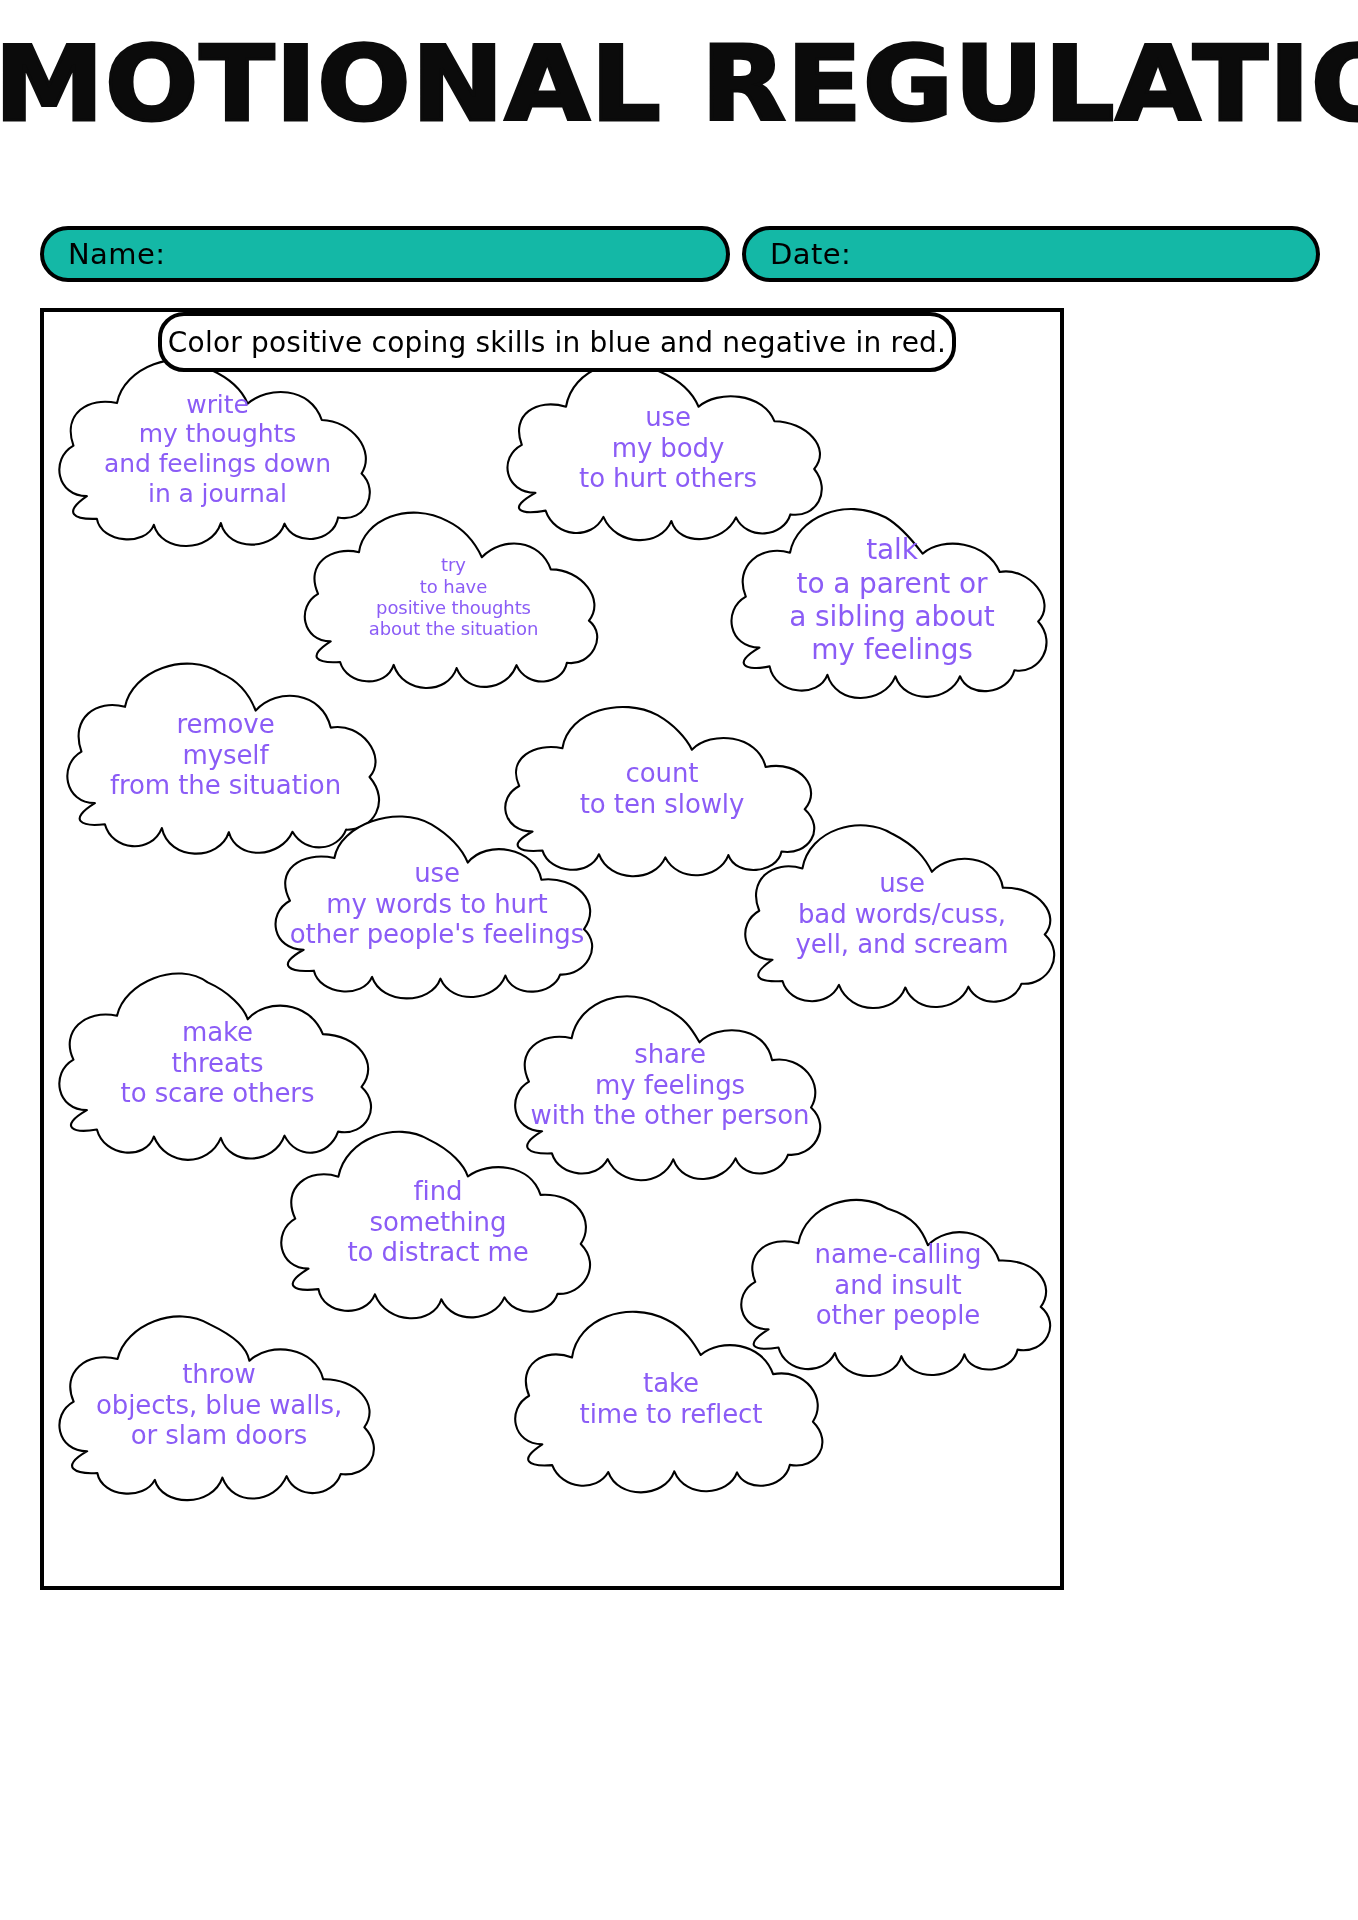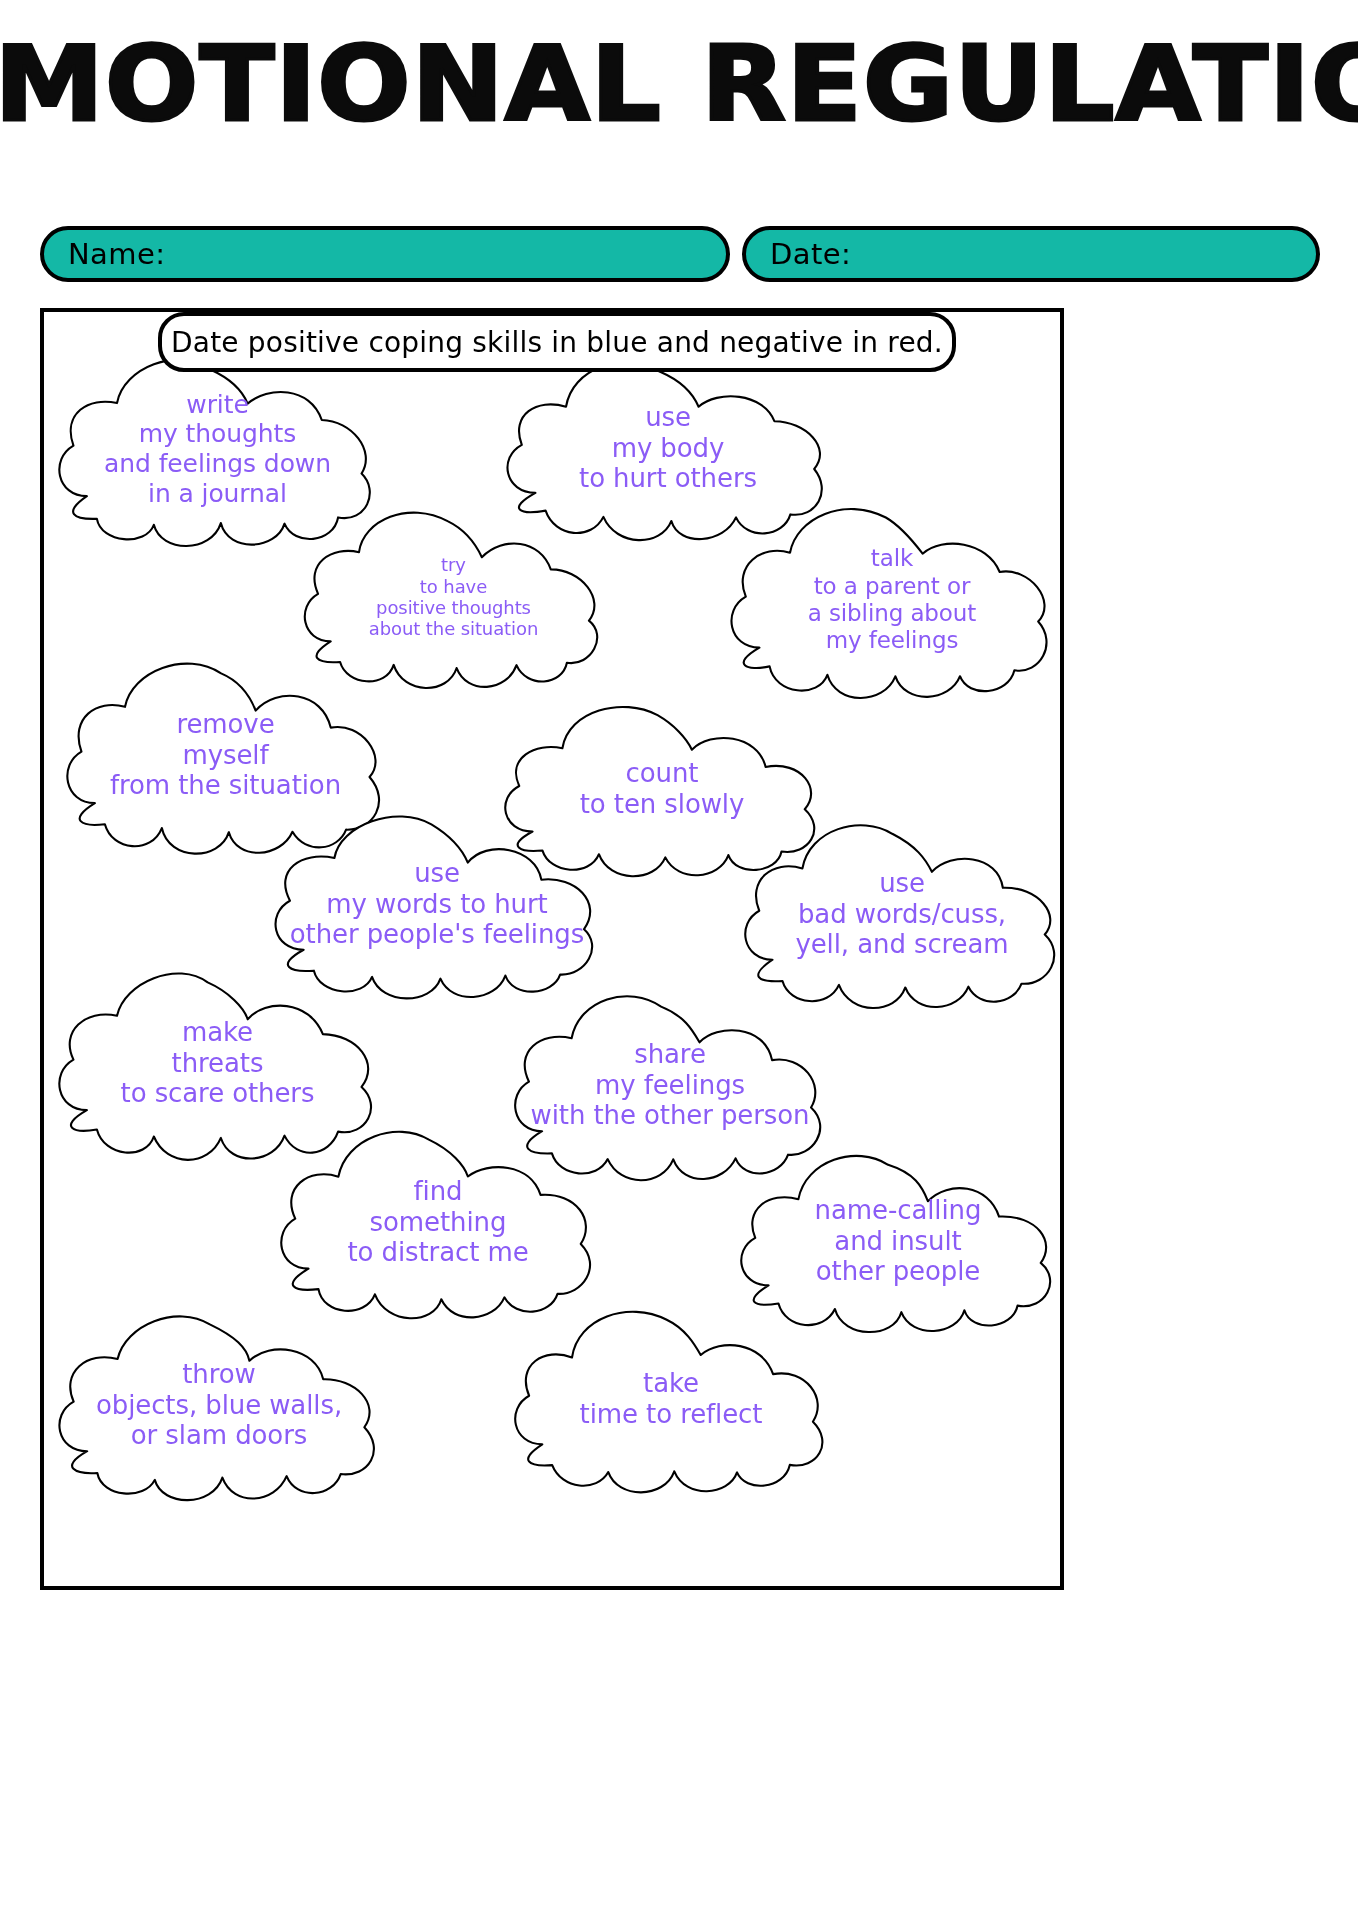--- a/index.html
+++ b/index.html
@@ -168,7 +168,7 @@
 <div id="cloud-panel"></div>
 
 <div id="instruction-banner">
-  <span class="instruction-text">Date positive coping skills in blue and negative in red.</span>
+  <span class="instruction-text">Color positive coping skills in blue and negative in red.</span>
 </div>
 
 <div id="clouds-layer">

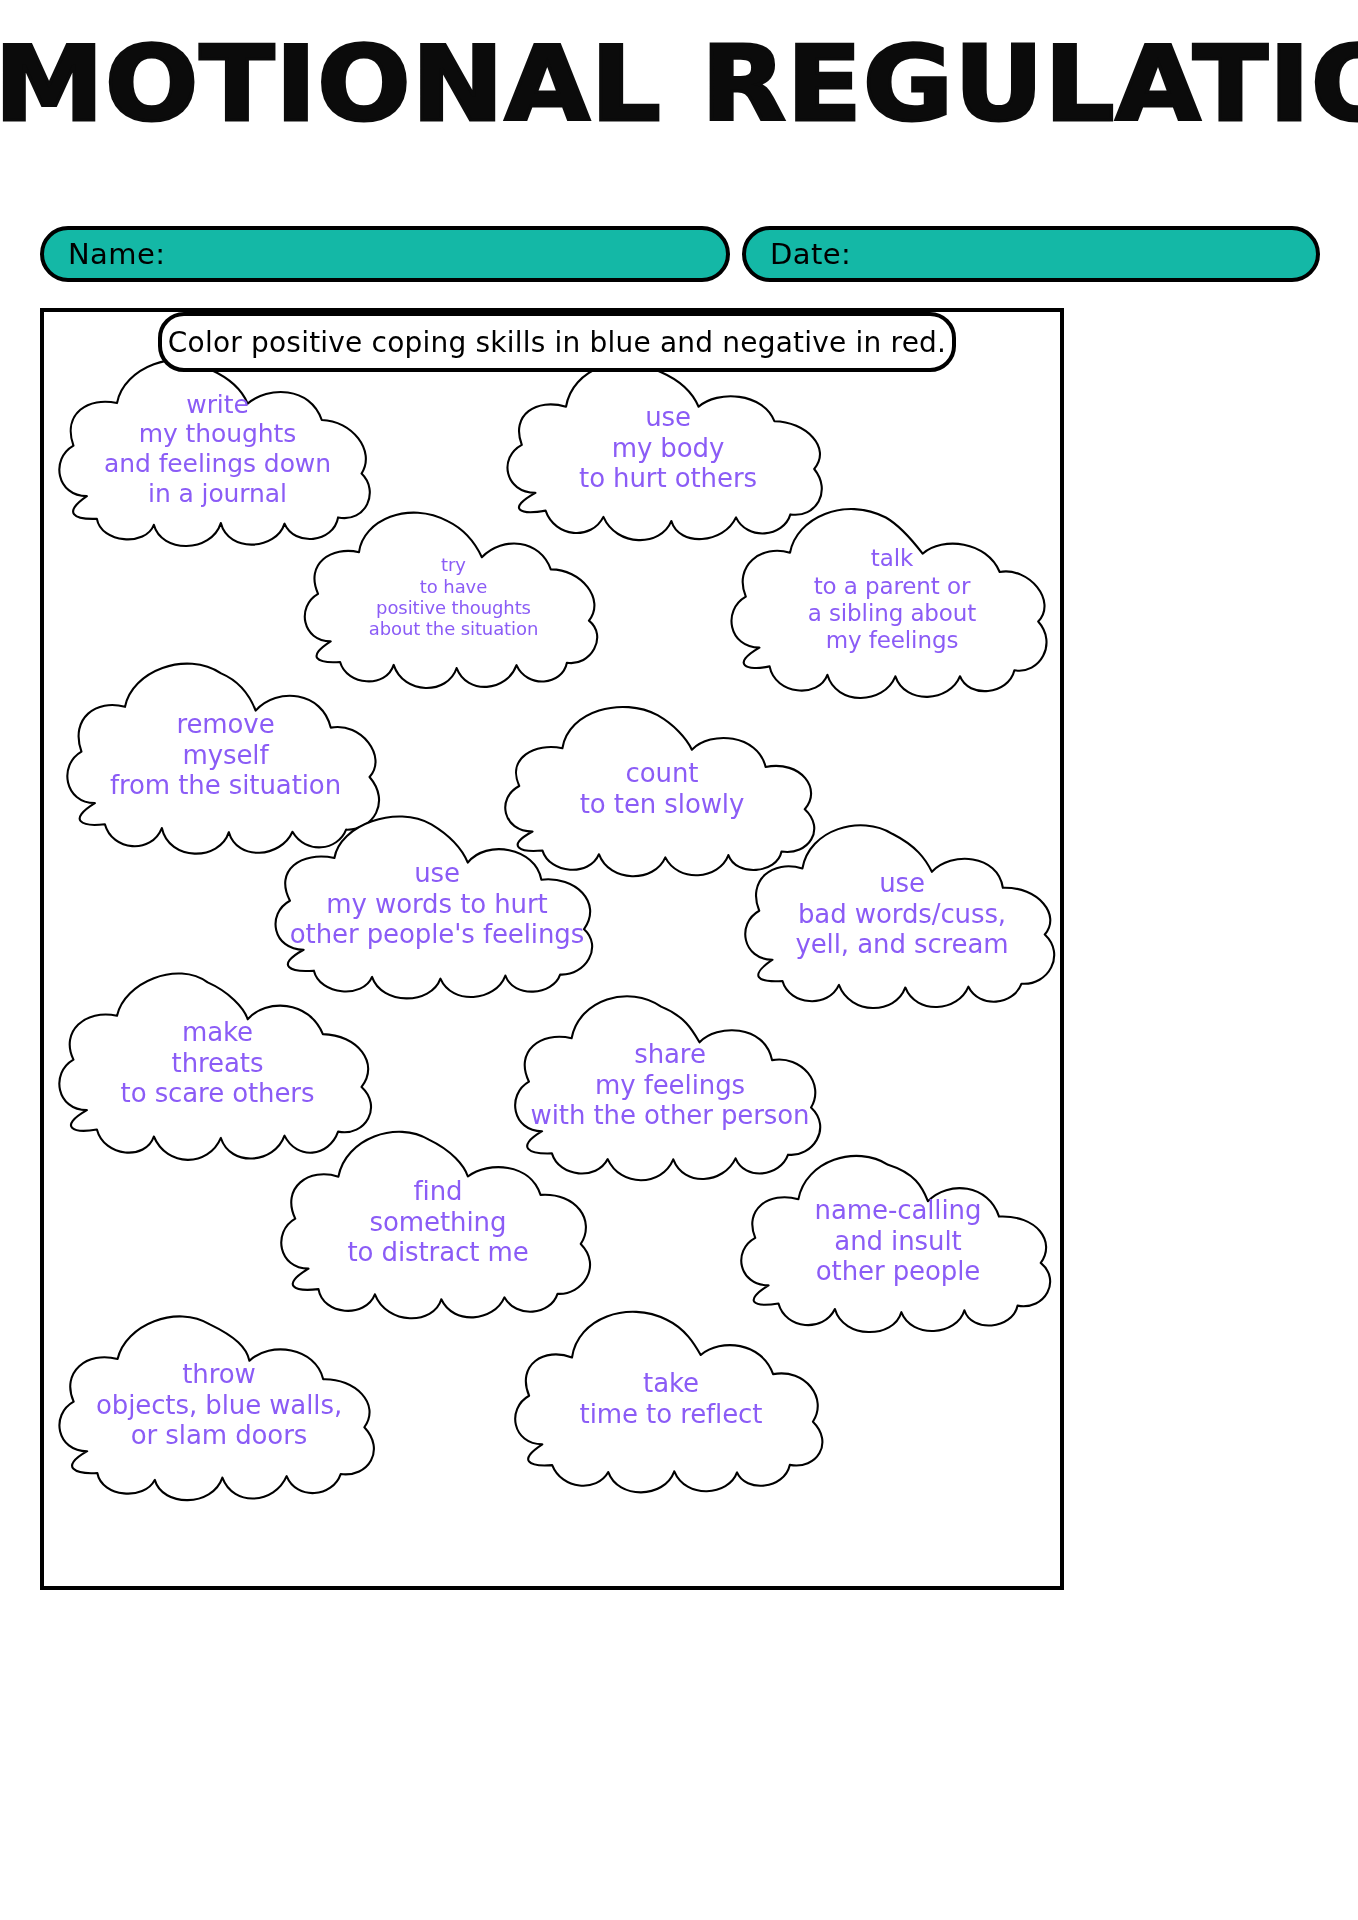--- a/index.html
+++ b/index.html
@@ -202,7 +202,7 @@
       <svg viewBox="0 0 200 120" preserveAspectRatio="none">
         <path d="M 22,88 C 4,88 0,66 14,58 C 6.483901485031311,39.86201948416419 23.357056234730408,26.960017758770846 40,32.2257446618496 C 43.80426194430038,11.40678350883536 72.24170582185161,-1 96.3631409820955,11.49003010164597 C 106.06112533077248,17.066586758826816 113.72709729116468,27.207539574315888 118,32.75497328106576 C 129.89093318137748,22.408380614593625 155.75385089879273,25.446771829277168 163.3516319418486,43.524958338013676 C 180.50793037033873,40.36983568238793 197.3931536474338,60.70250568346091 186,72.66666362861724 C 197.55234791579278,85.58885995046148 186.89889425060755,104 172,101.3484455571388 C 168.4977960517208,116 144.89941742297378,118 140,104.83797344603954 C 134.1151023645616,120 107.89447192131775,122 102,104.90433992542239 C 94.99354117953953,122 67.07305076807097,122 62,104.02266182890162 C 56.80041103635085,118 31.37376622833108,116 28,99.05526906820887 C 14.632488527764508,102 4.67127742109551,98 22,88 Z" fill="#ffffff" stroke="#000000" stroke-width="2.1" stroke-linejoin="round" vector-effect="non-scaling-stroke"></path>
       </svg>
-      <div class="cloud-text" style="font-size: 23px;">talk
+      <div class="cloud-text" style="font-size: 28px;">talk
 to a parent or
 a sibling about
 my feelings</div>

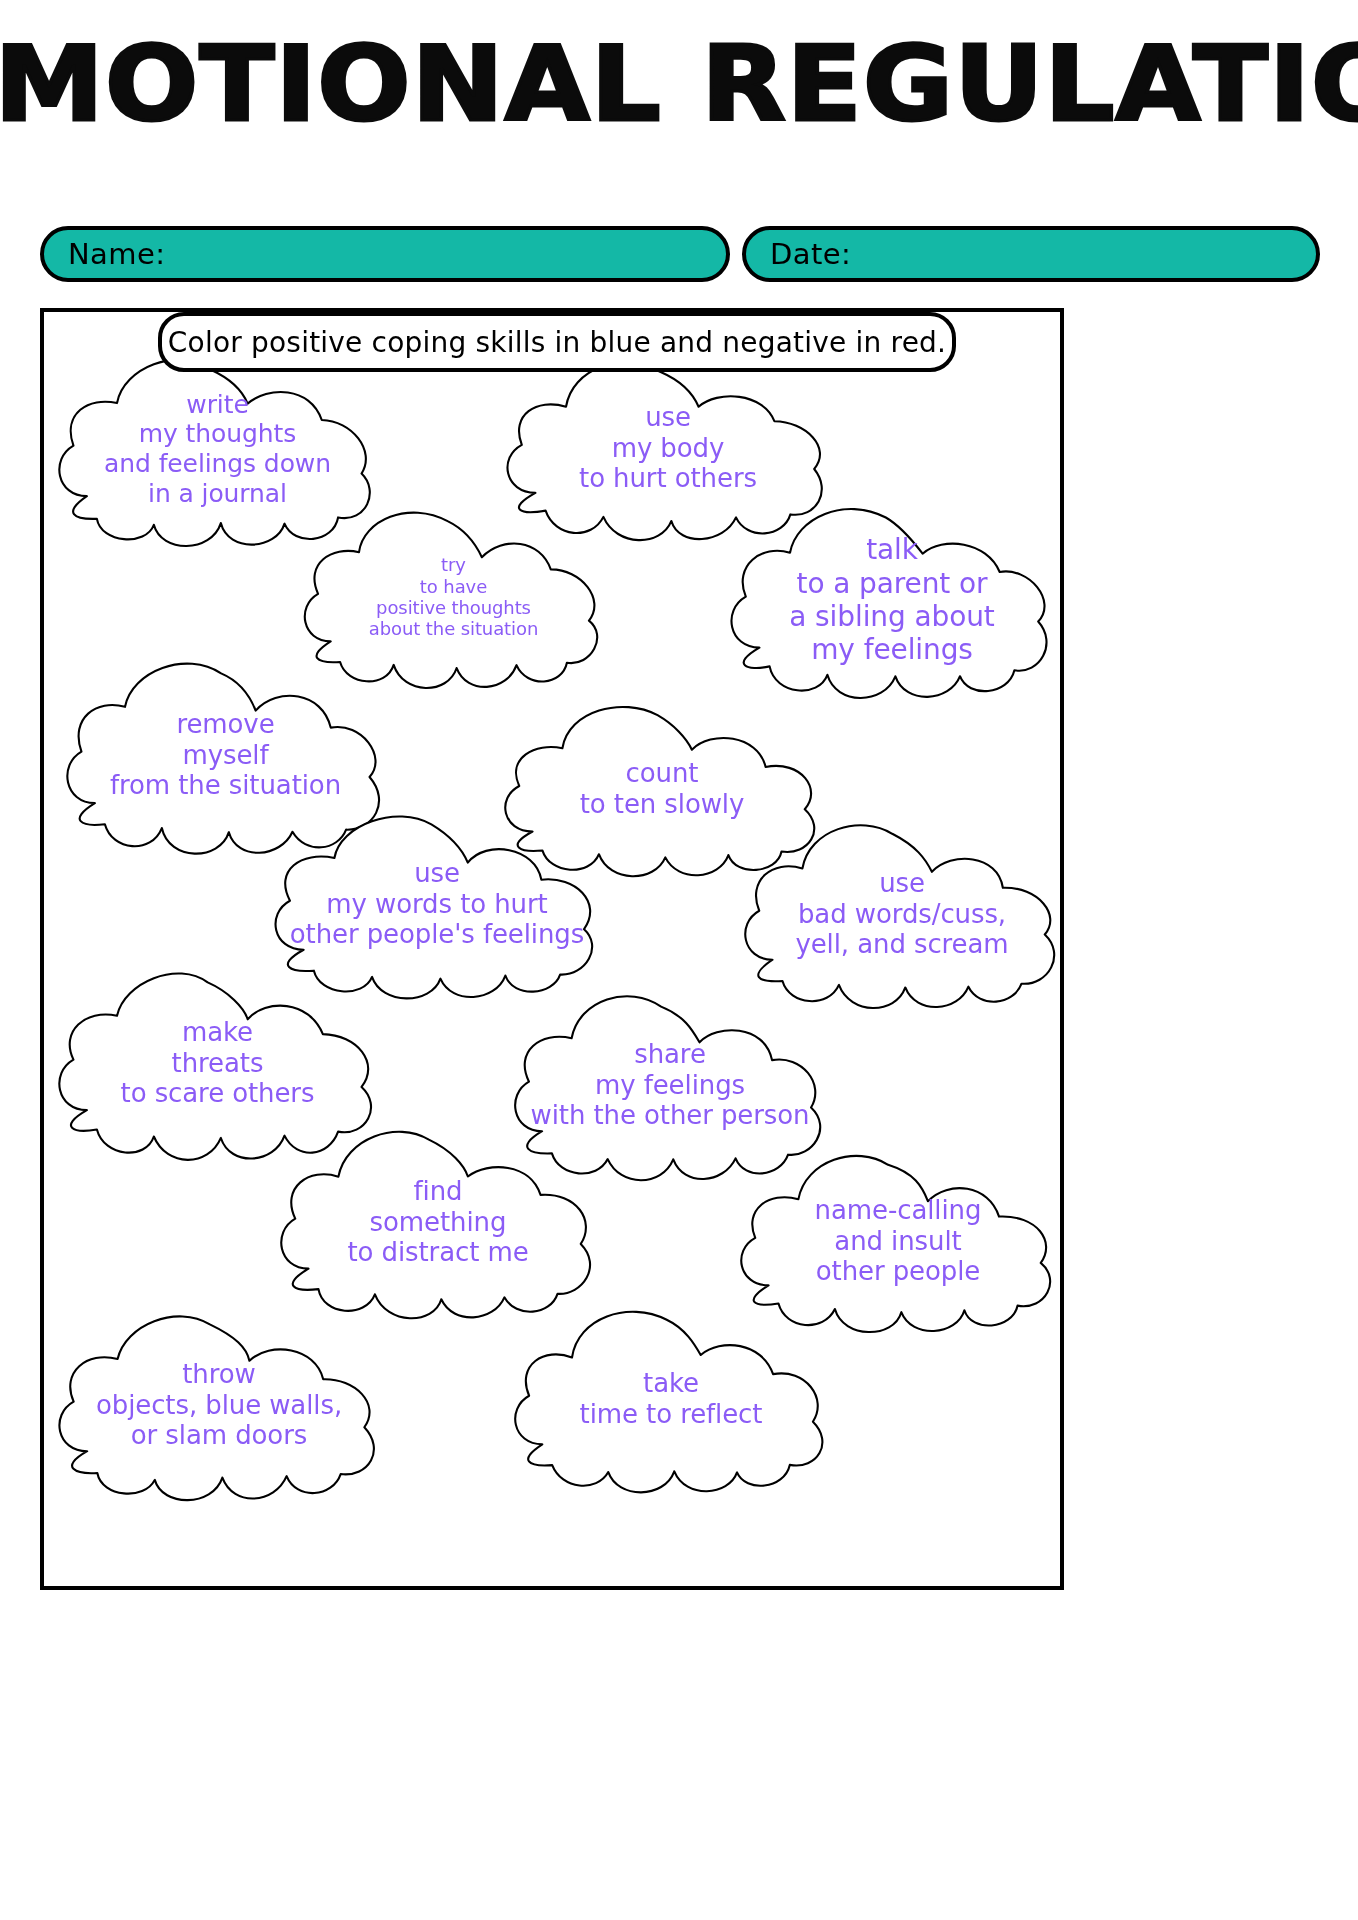--- a/index.html
+++ b/index.html
@@ -146,7 +146,7 @@
   #cloud-8  { left: 50px;  top: 962px;  width: 335px; height: 202px; }
   #cloud-9  { left: 506px; top: 986px;  width: 328px; height: 198px; }
   #cloud-10 { left: 272px; top: 1122px; width: 332px; height: 200px; }
-  #cloud-11 { left: 732px; top: 1146px; width: 332px; height: 190px; }
+  #cloud-11 { left: 732px; top: 1190px; width: 332px; height: 190px; }
   #cloud-12 { left: 50px;  top: 1306px; width: 338px; height: 198px; }
   #cloud-13 { left: 506px; top: 1302px; width: 330px; height: 194px; }
 </style>

